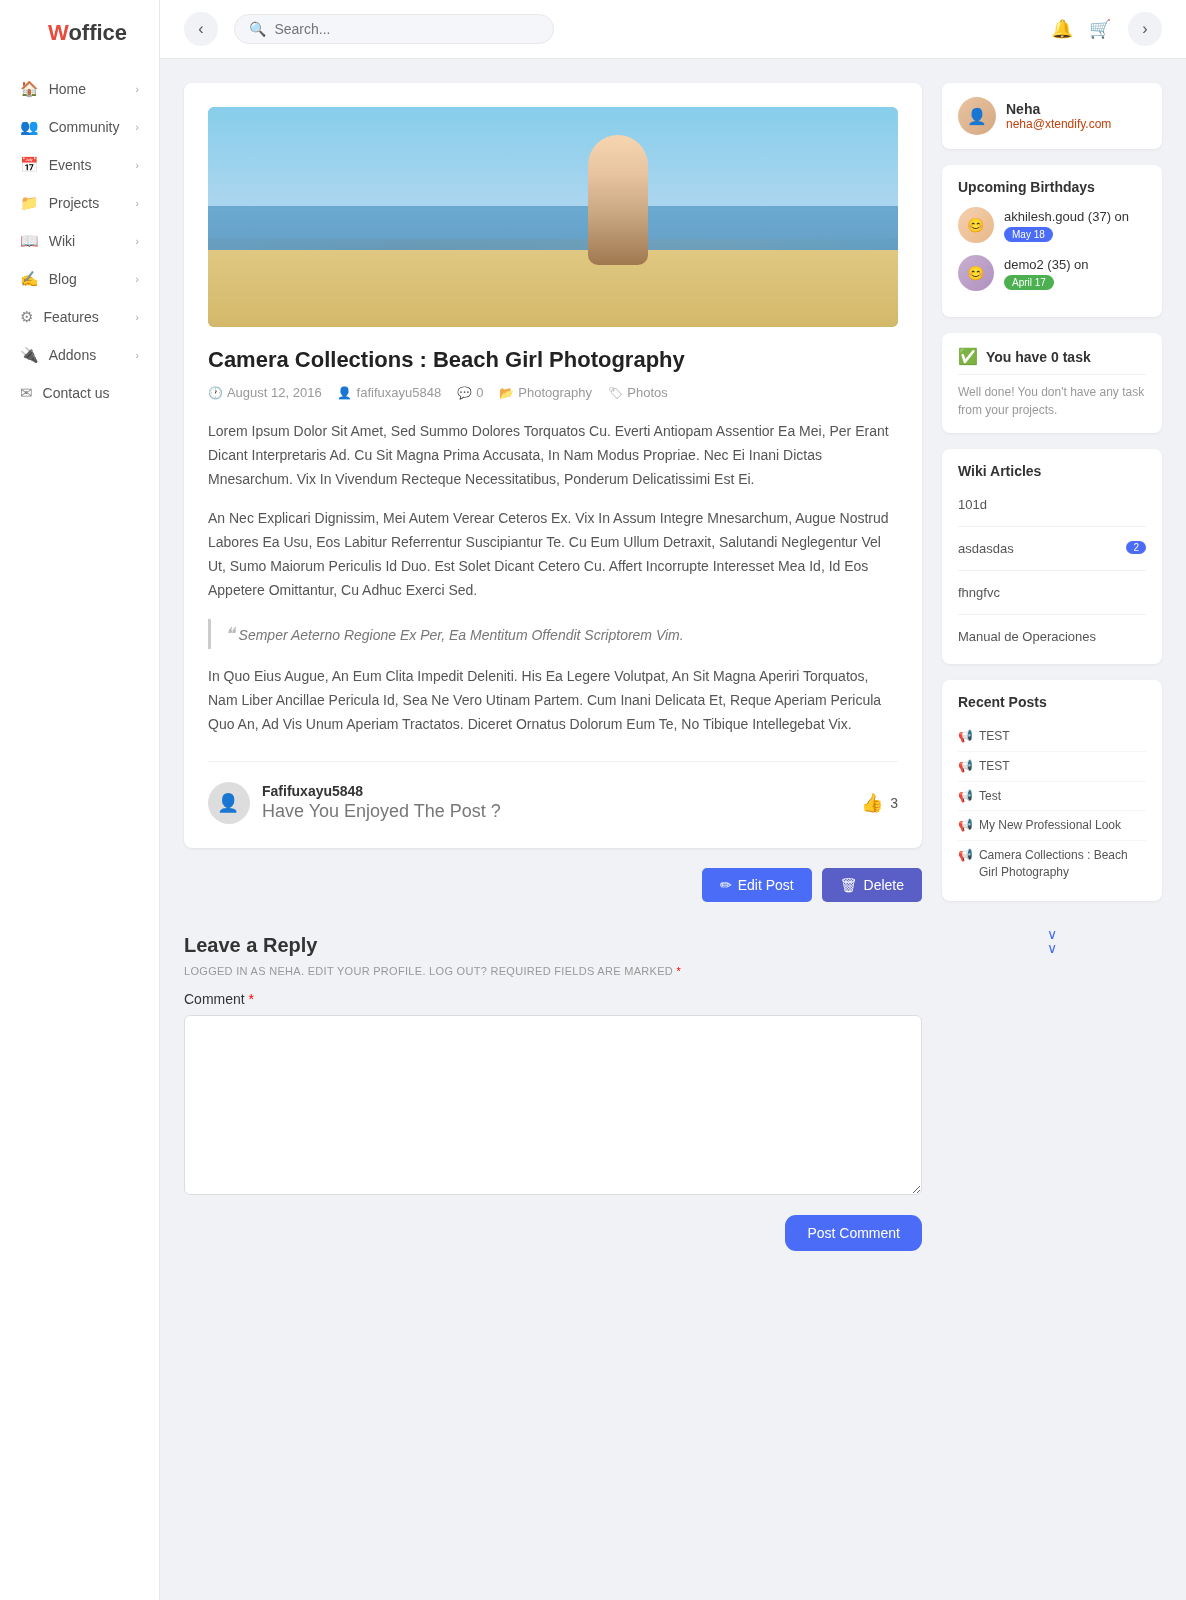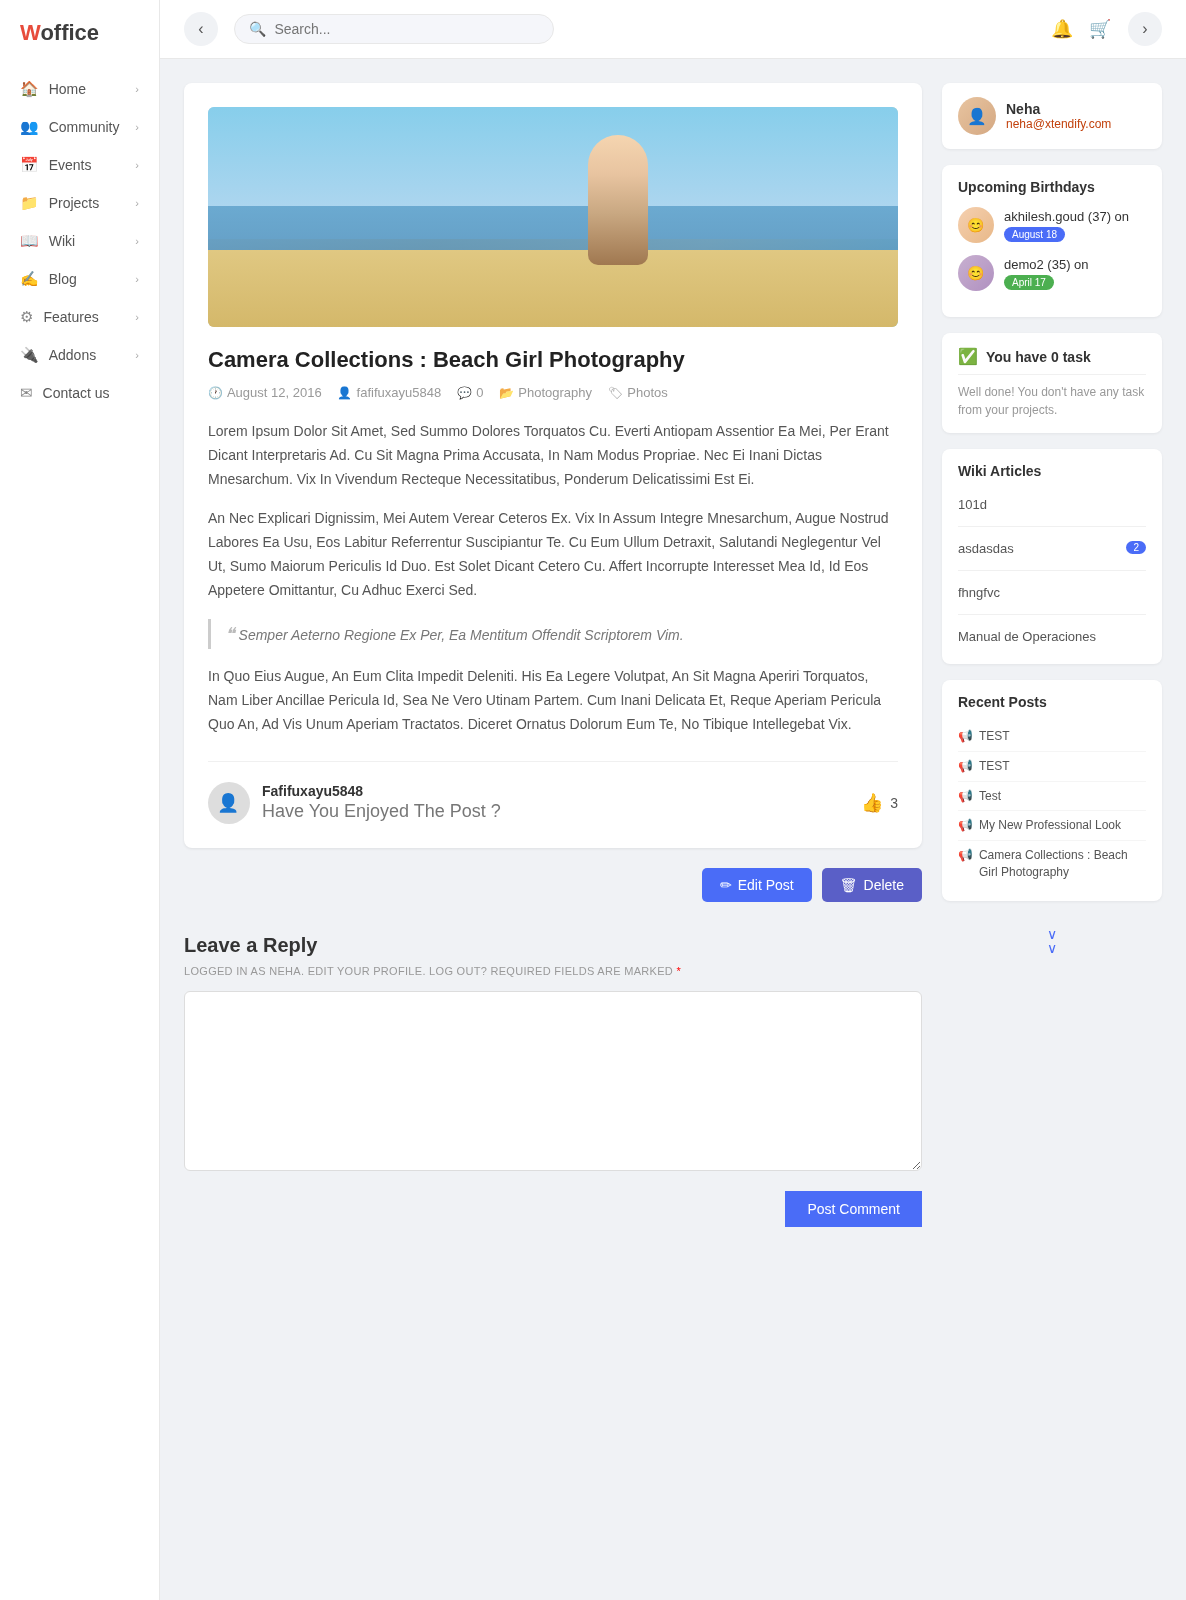--- a/index.html
+++ b/index.html
@@ -22,6 +22,7 @@
       font-size: 22px;
       font-weight: 700;
       color: #333;
+      margin-left: 28px;
     }
     .logo-w { color: #e74c3c; }
     .logo-rest { color: #3d3d3d; }

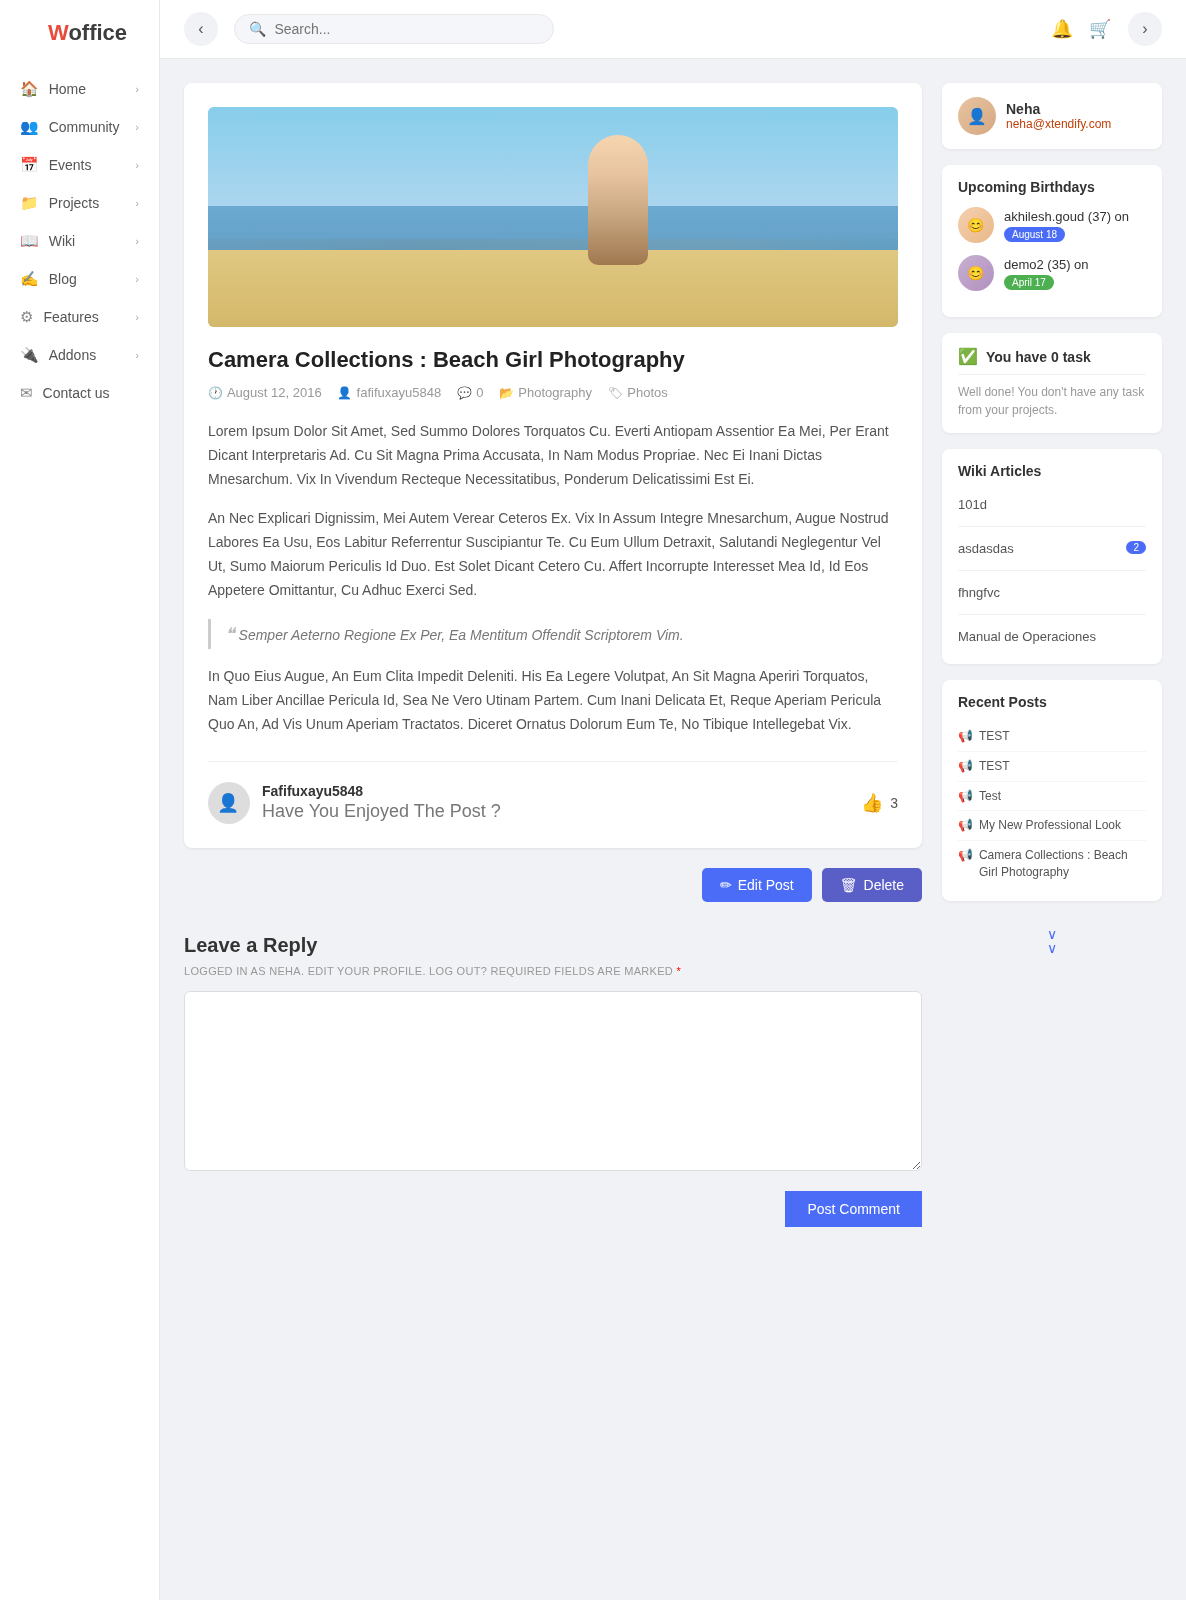--- a/index.html
+++ b/index.html
@@ -517,7 +517,7 @@
           <div class="birthday-avatar av1">😊</div>
           <div class="birthday-info">
             <div class="bday-name">akhilesh.goud (37) on</div>
-            <span class="birthday-badge">August 18</span>
+            <span class="birthday-badge">May 18</span>
           </div>
         </div>
 

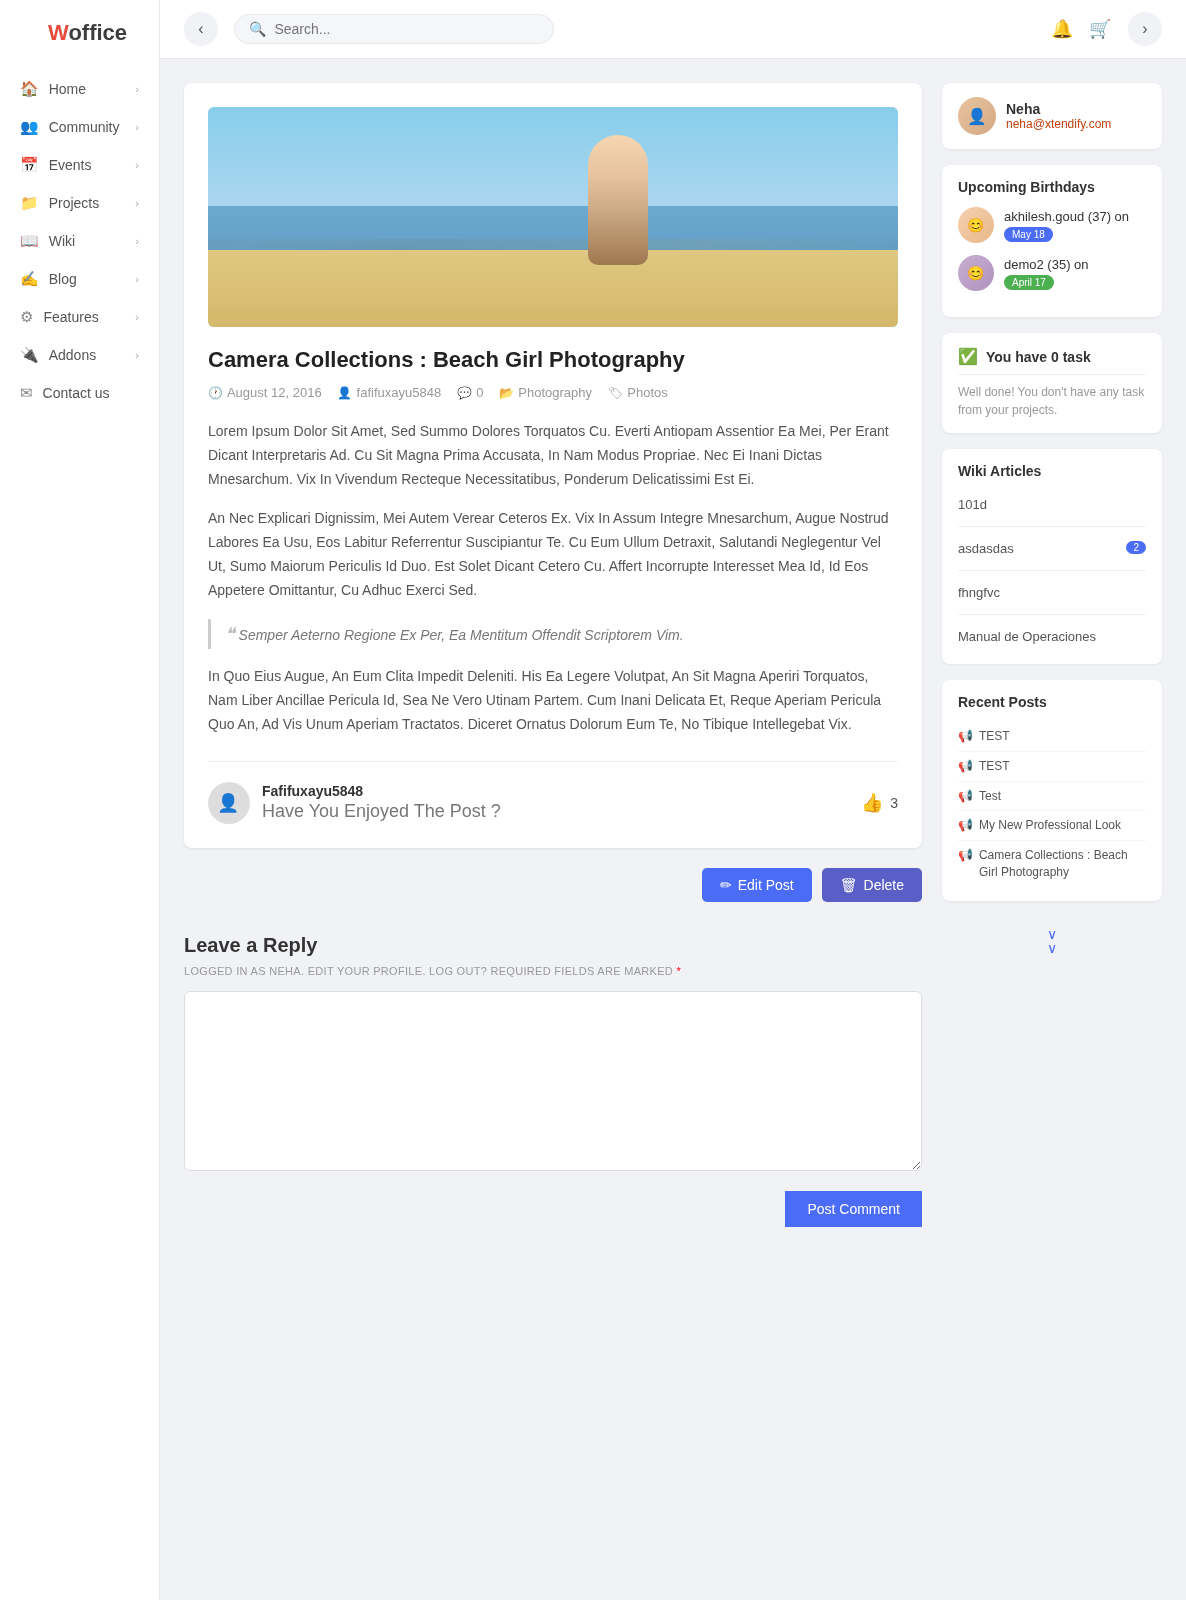--- a/index.html
+++ b/index.html
@@ -492,6 +492,10 @@
           <span>LOGGED IN AS NEHA. EDIT YOUR PROFILE. LOG OUT? REQUIRED FIELDS ARE MARKED</span>
           <span class="comment-required">*</span>
         </p>
+        <p class="comment-label">
+          <span>Comment</span>
+          <span class="comment-required">*</span>
+        </p>
         <textarea class="comment-textarea" style=""></textarea>
         <div class="comment-submit">
           <button class="btn-post-comment">Post Comment</button>

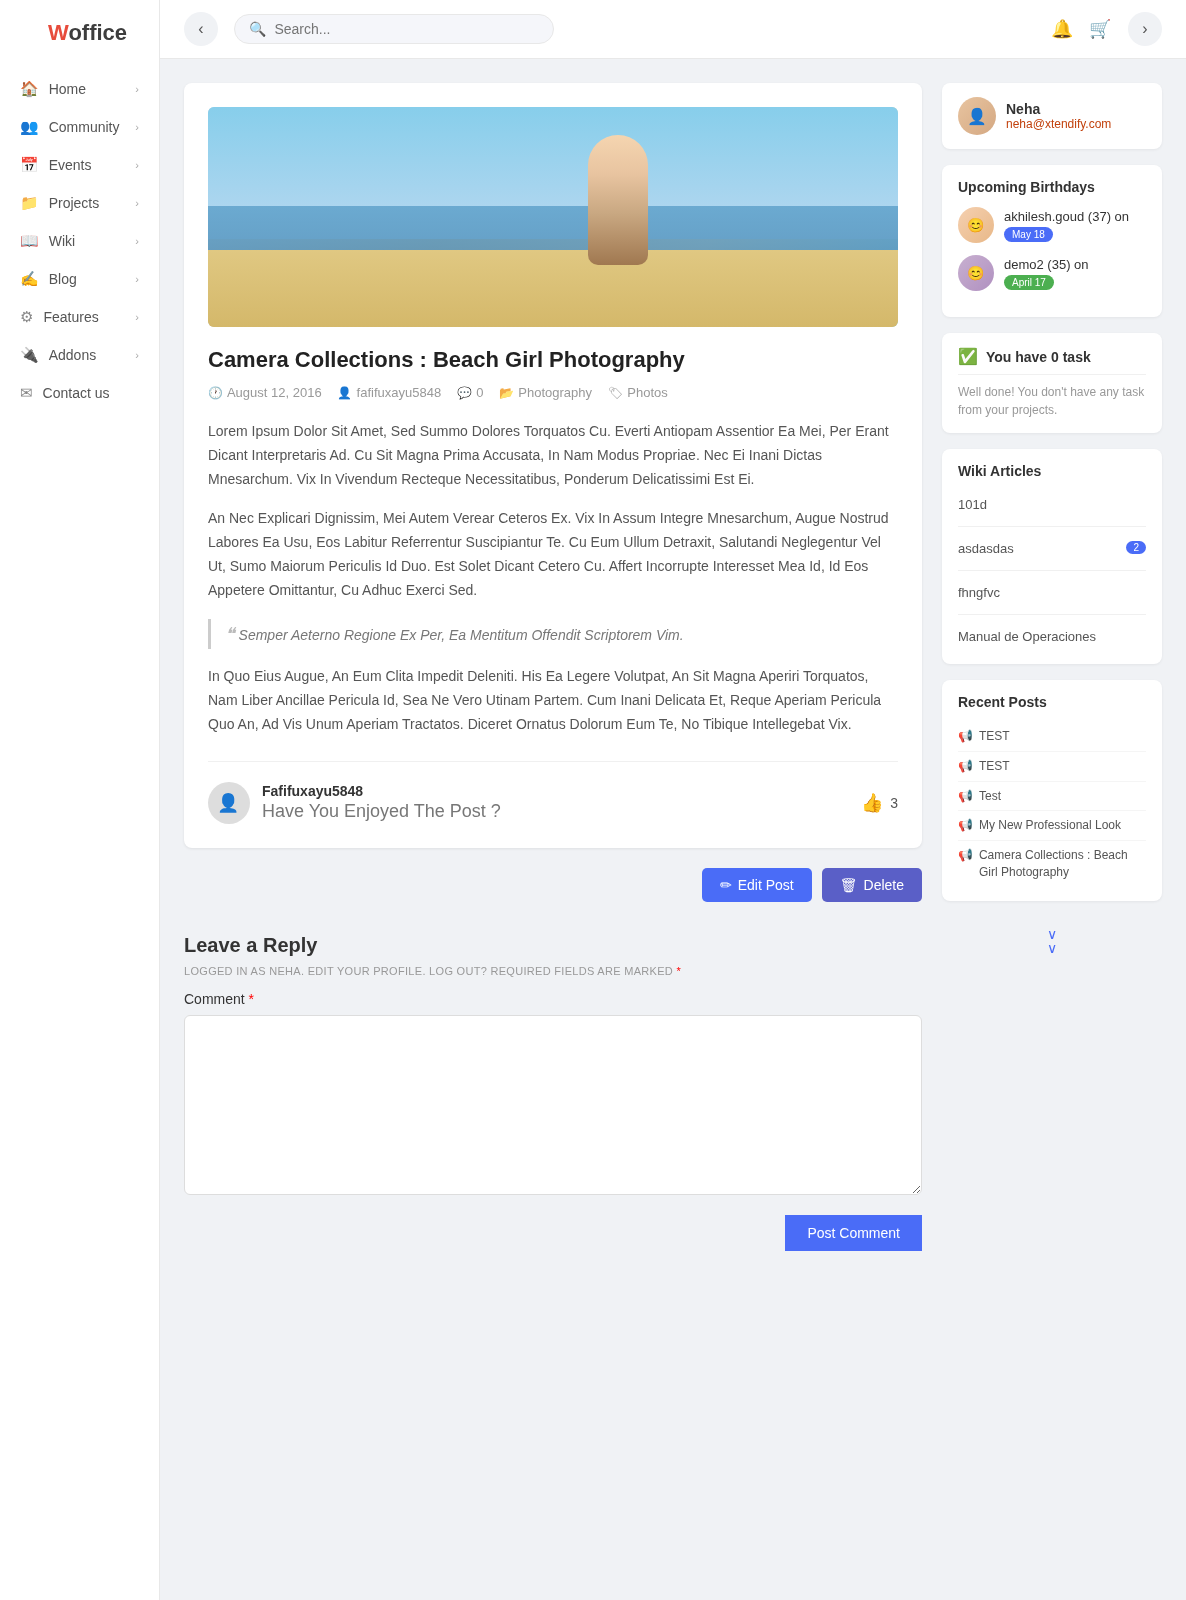--- a/index.html
+++ b/index.html
@@ -223,7 +223,7 @@
     .comment-submit { margin-top: 16px; display: flex; justify-content: flex-end; }
     .btn-post-comment {
       background: #4a6cf7; color: #fff;
-      border: none; border-radius: 0;
+      border: none; border-radius: 11px;
       padding: 10px 22px; font-size: 14px;
       cursor: pointer; font-weight: 500;
     }

